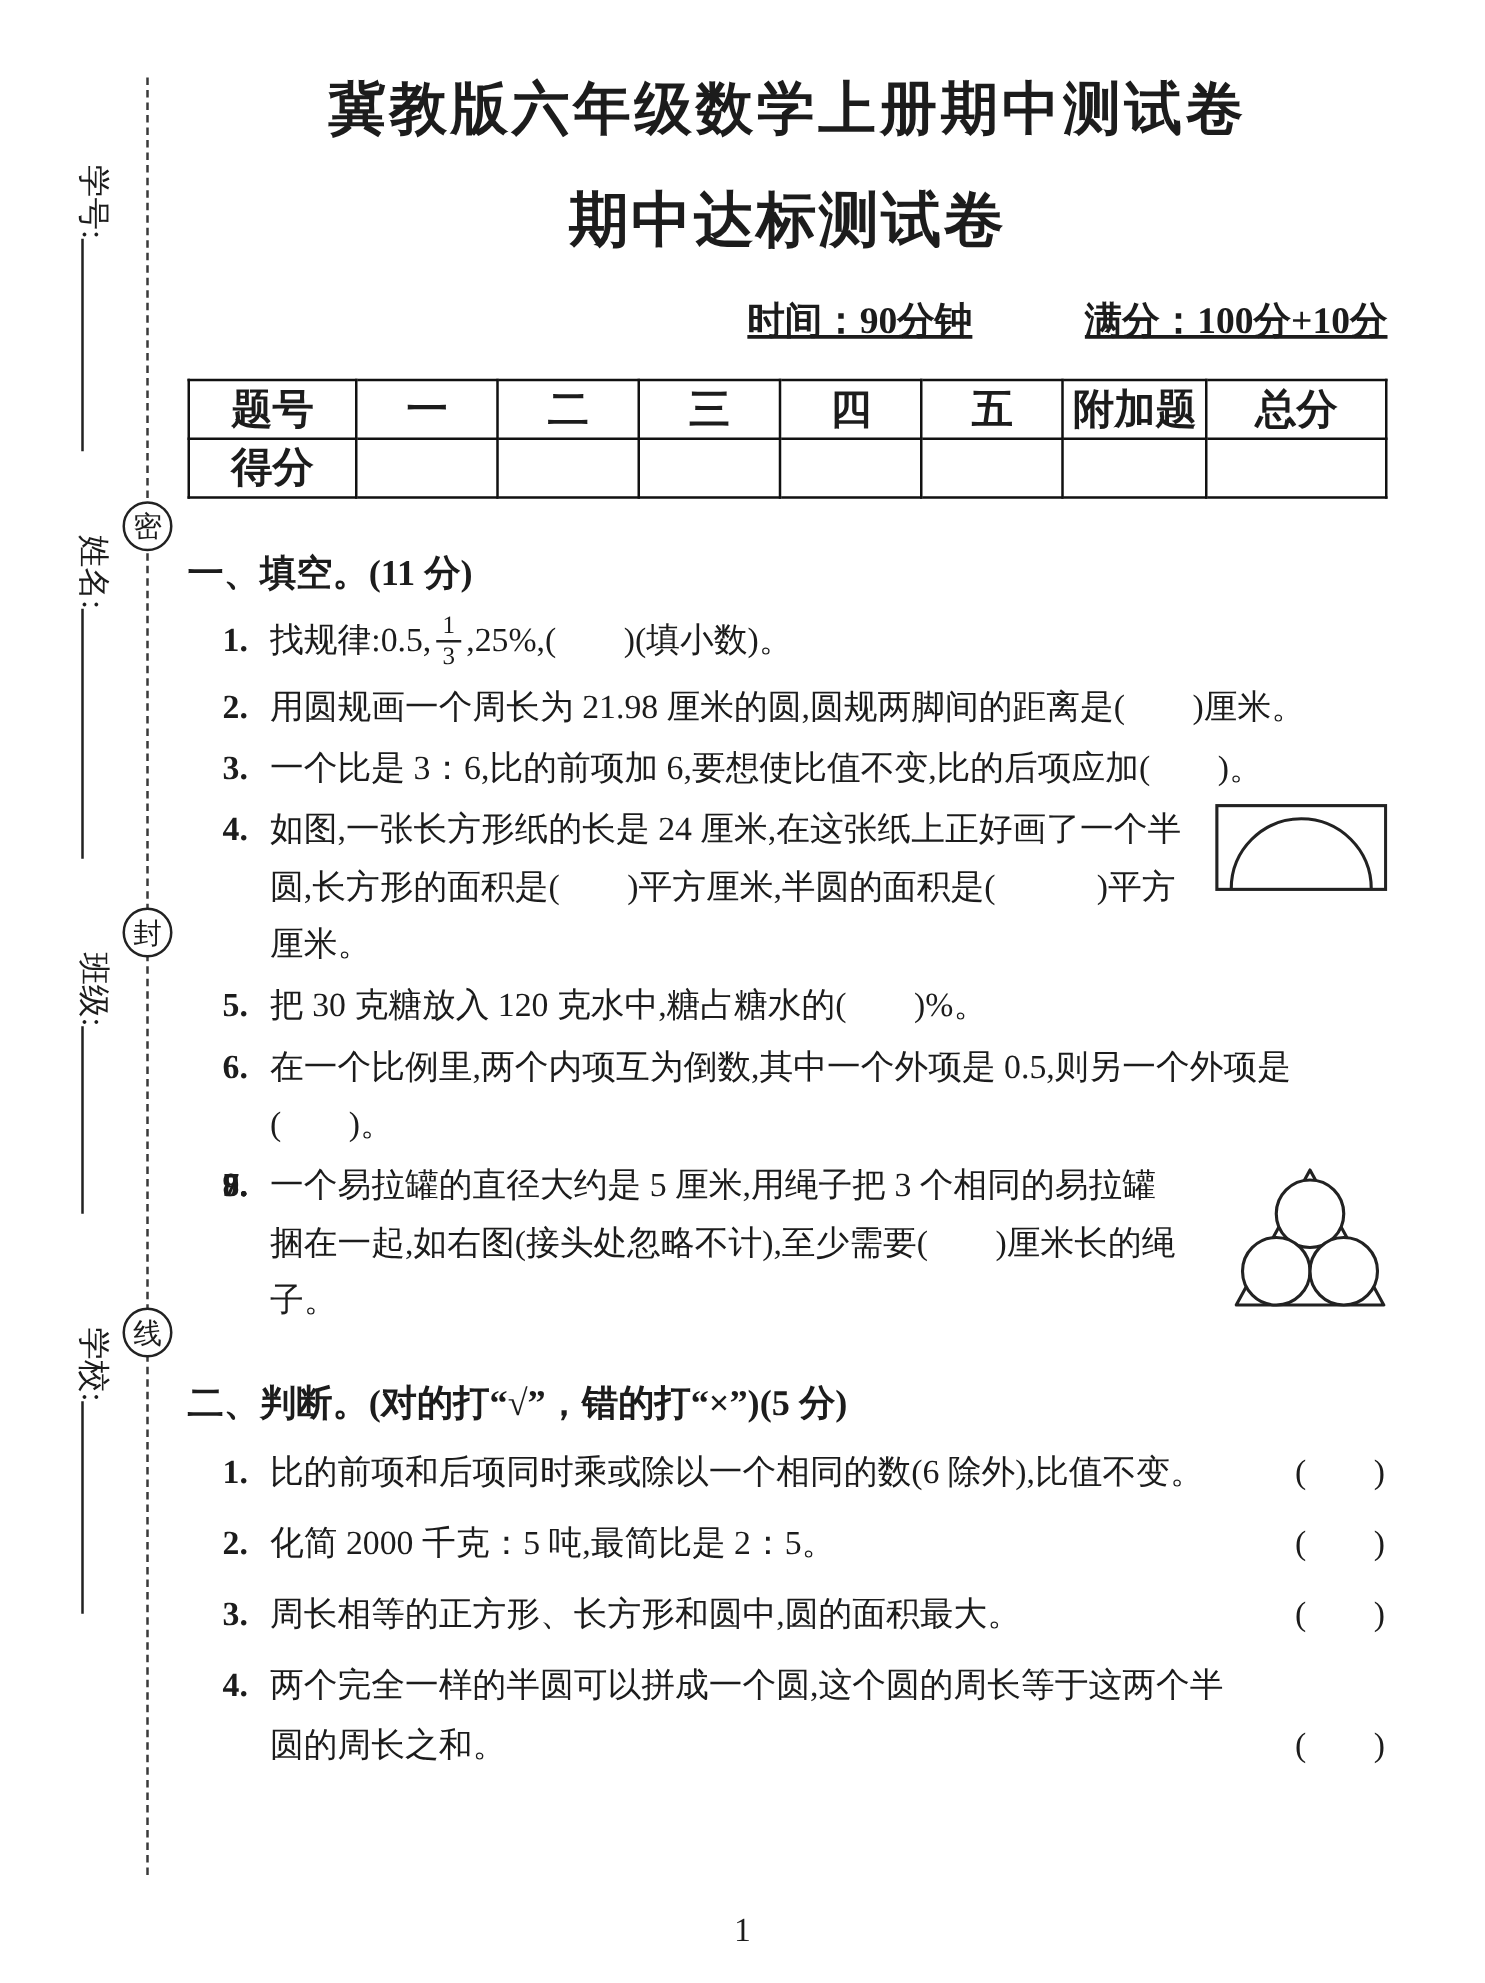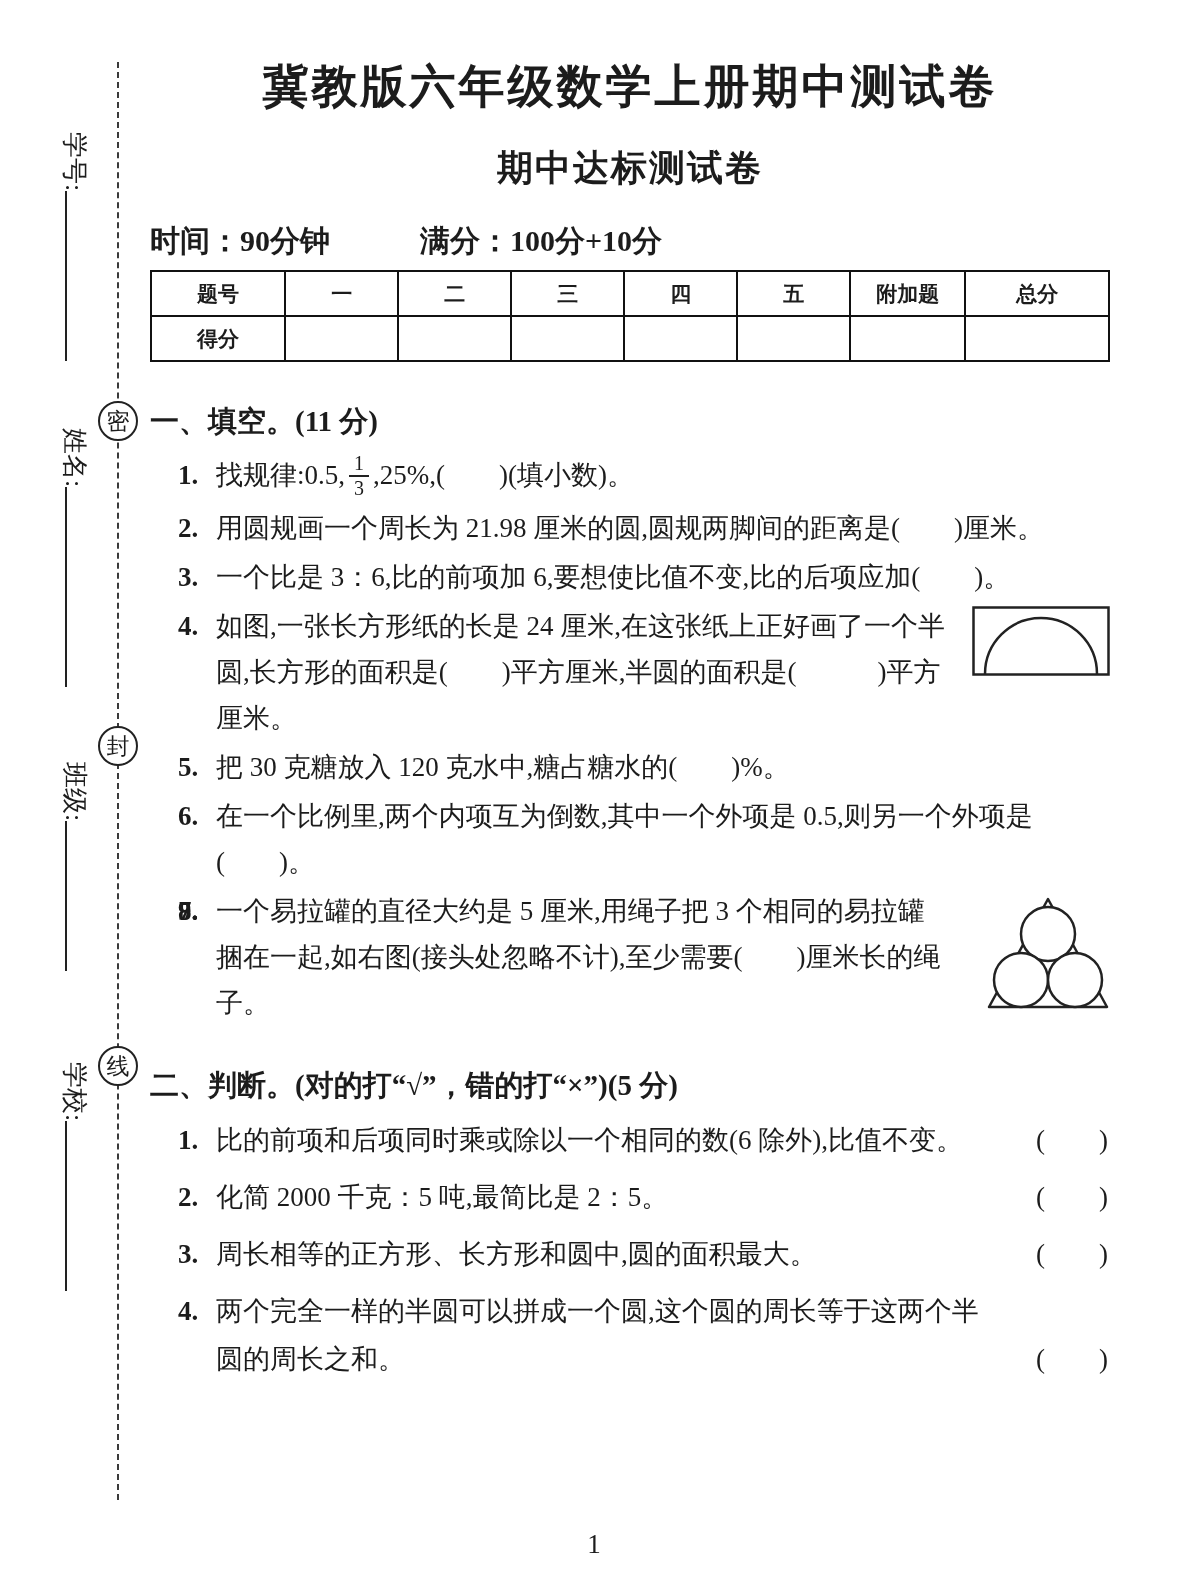--- a/index.html
+++ b/index.html
@@ -25,7 +25,7 @@
   
   .content { position:absolute; left:150px; top:56px; width:960px; }
   .title { font-size:46px; font-weight:700; text-align:center; letter-spacing:3px; }
-  .subtitle { font-size:36px; font-weight:600; text-align:center; margin-top:26px; letter-spacing:2px; }
+  .subtitle { font-size:48px; font-weight:600; text-align:center; margin-top:26px; letter-spacing:2px; }
   .info { font-size:30px; text-align:left; margin-top:28px; font-weight:600; }
   .info-gap { display:inline-block; width:90px; }
 

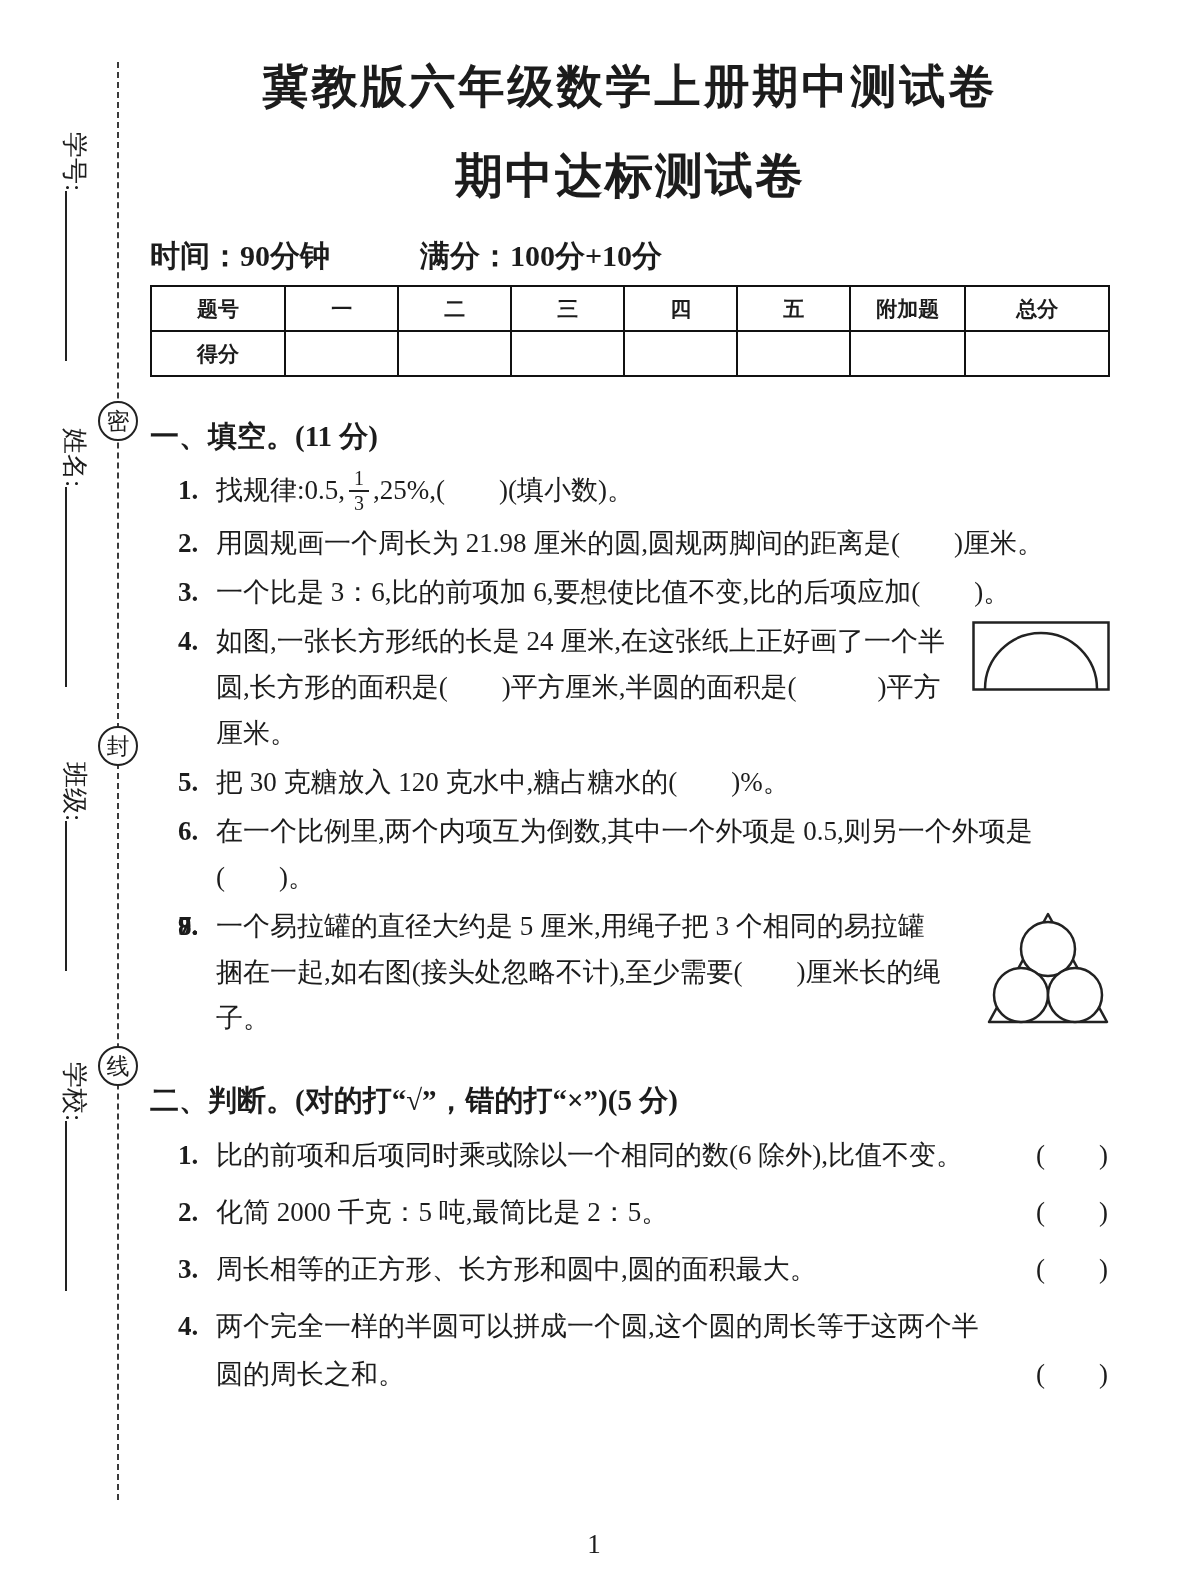--- a/index.html
+++ b/index.html
@@ -26,7 +26,7 @@
   .content { position:absolute; left:150px; top:56px; width:960px; }
   .title { font-size:46px; font-weight:700; text-align:center; letter-spacing:3px; }
   .subtitle { font-size:48px; font-weight:600; text-align:center; margin-top:26px; letter-spacing:2px; }
-  .info { font-size:30px; text-align:left; margin-top:28px; font-weight:600; }
+  .info { font-size:30px; text-align:right; margin-top:28px; font-weight:600;text-decoration:underline; }
   .info-gap { display:inline-block; width:90px; }
 
   table.score-table { width:100%; border-collapse:collapse; margin-top:8px;

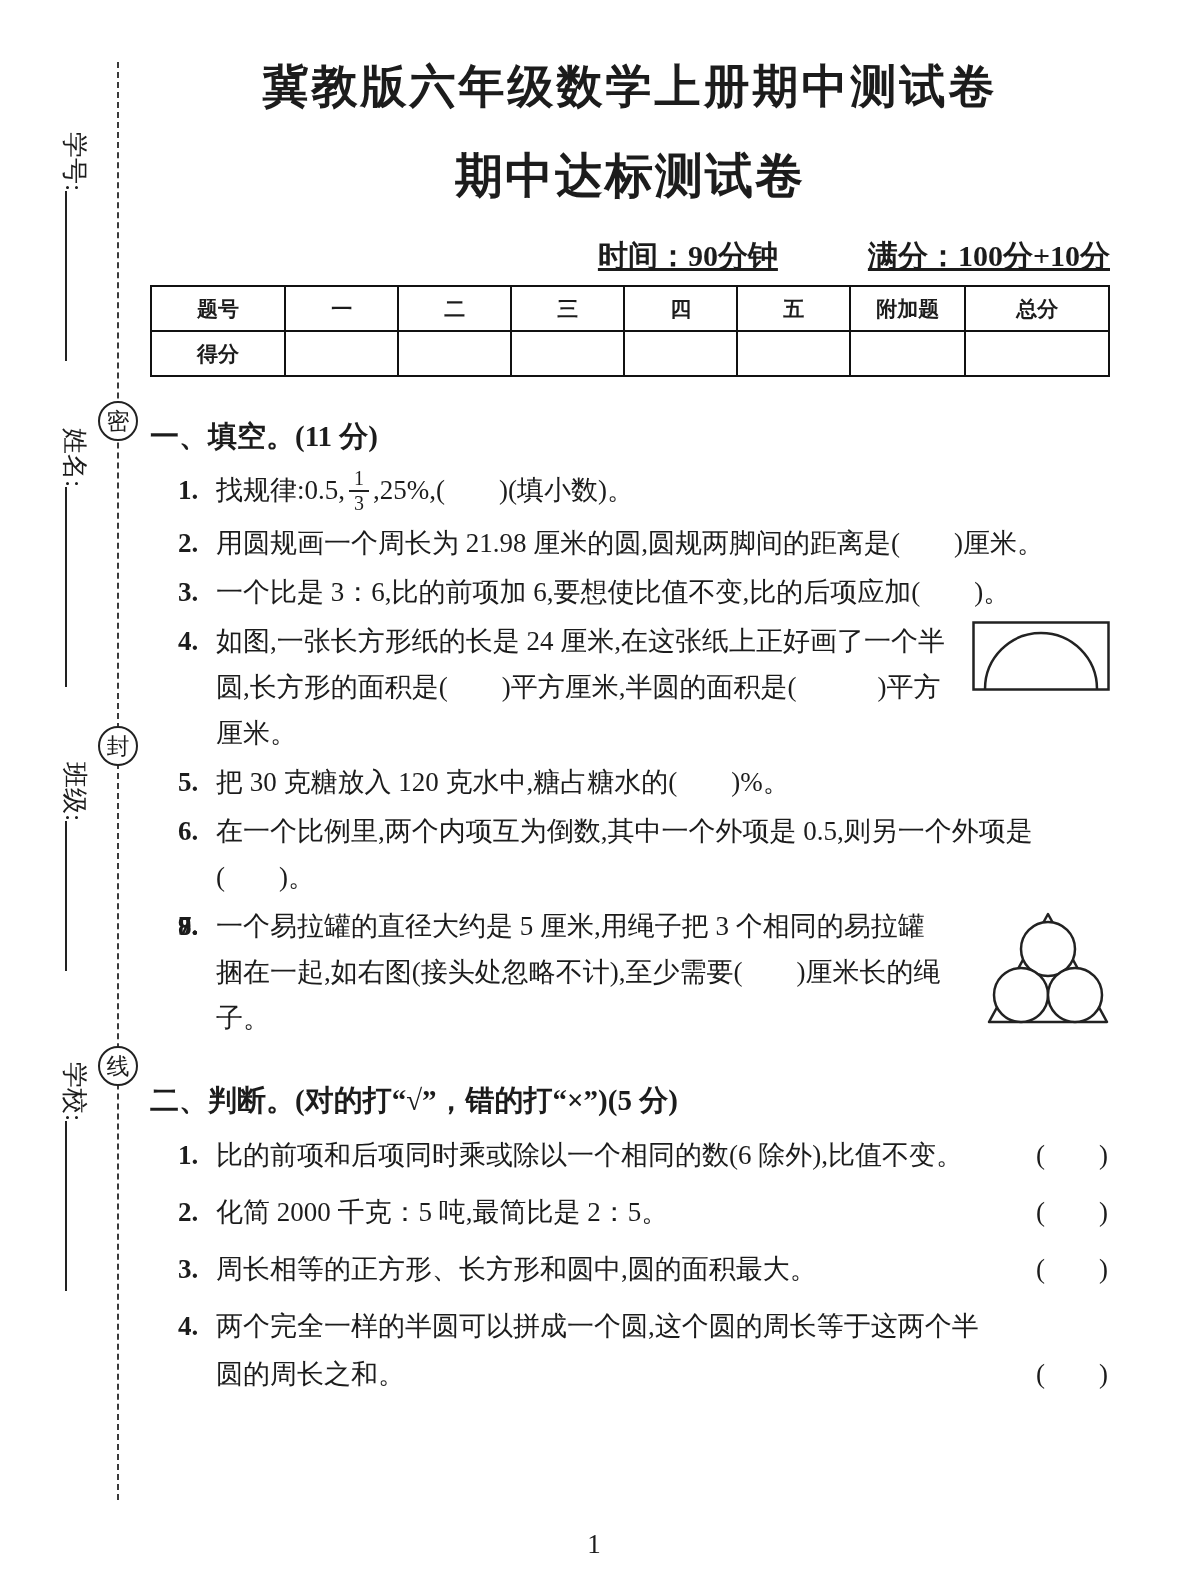--- a/index.html
+++ b/index.html
@@ -29,8 +29,8 @@
   .info { font-size:30px; text-align:right; margin-top:28px; font-weight:600;text-decoration:underline; }
   .info-gap { display:inline-block; width:90px; }
 
-  table.score-table { width:100%; border-collapse:collapse; margin-top:8px;
-                      font-size:21px; font-weight:700; }
+  table.score-table { width:100%; border-collapse:collapse; margin-top:26px;
+                      font-size:33px; font-weight:700; }
   table.score-table td { border:2.5px solid #111; height:45px; text-align:center; vertical-align:middle; }
   table.score-table td:first-child { width:14%; }
   table.score-table td:nth-child(7) { width:12%; }

